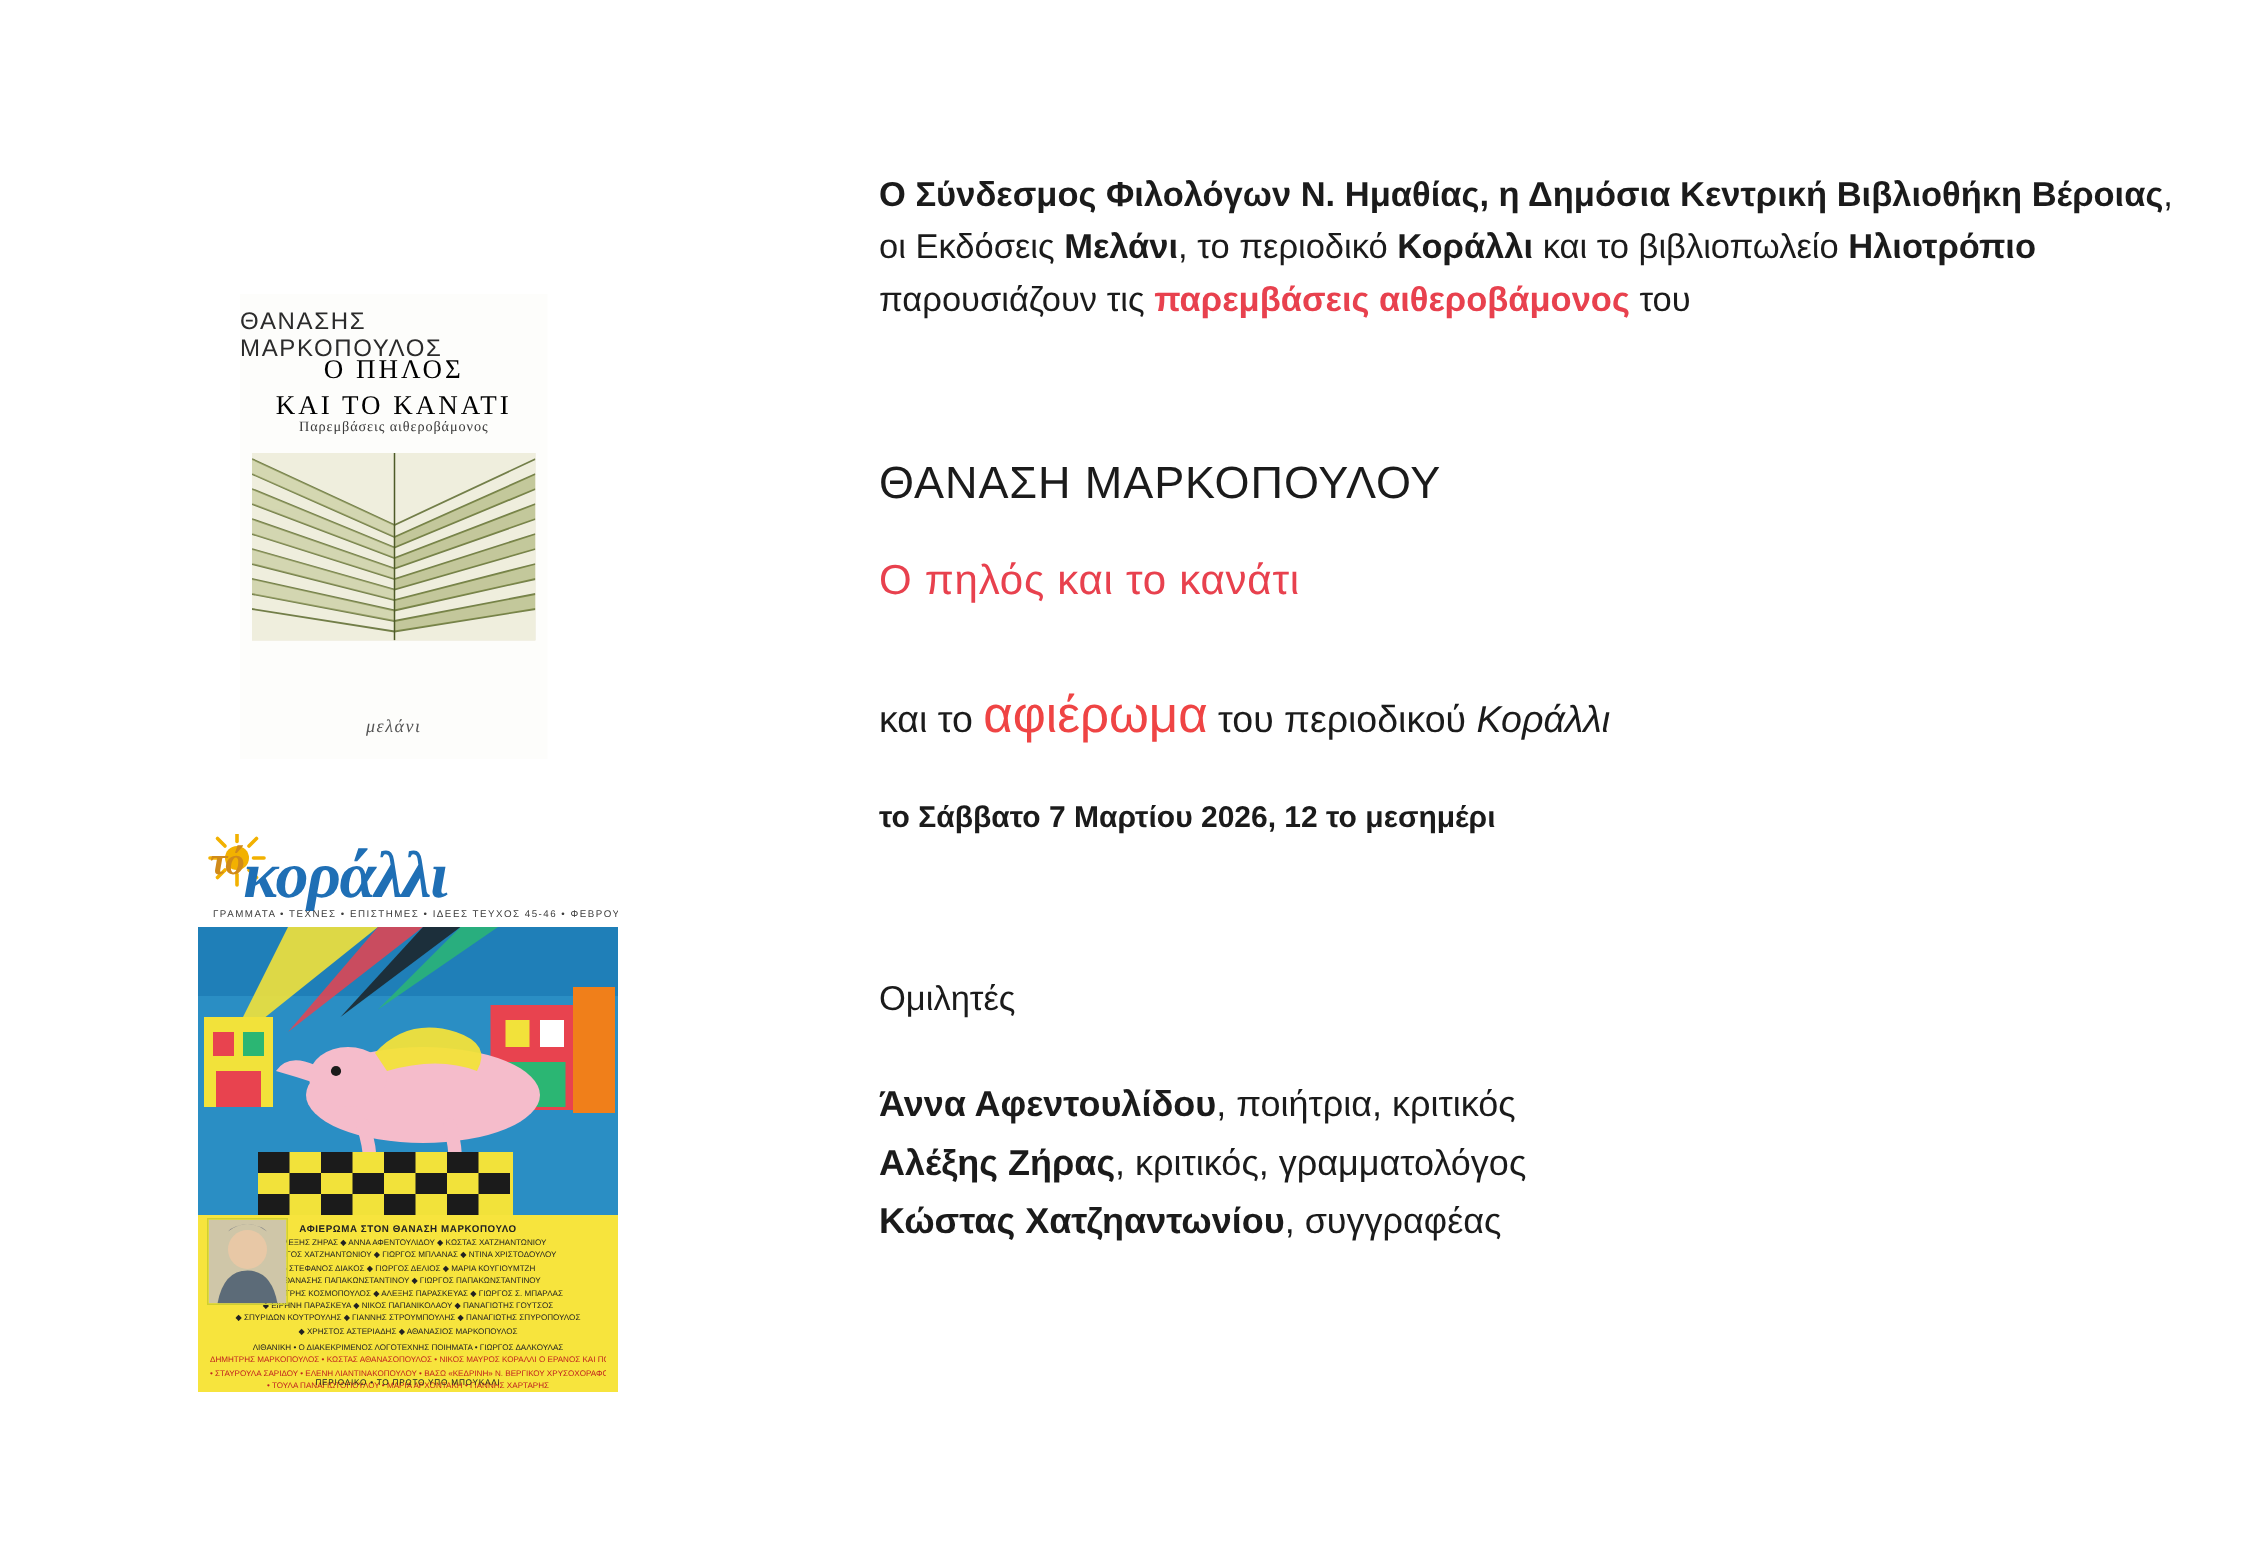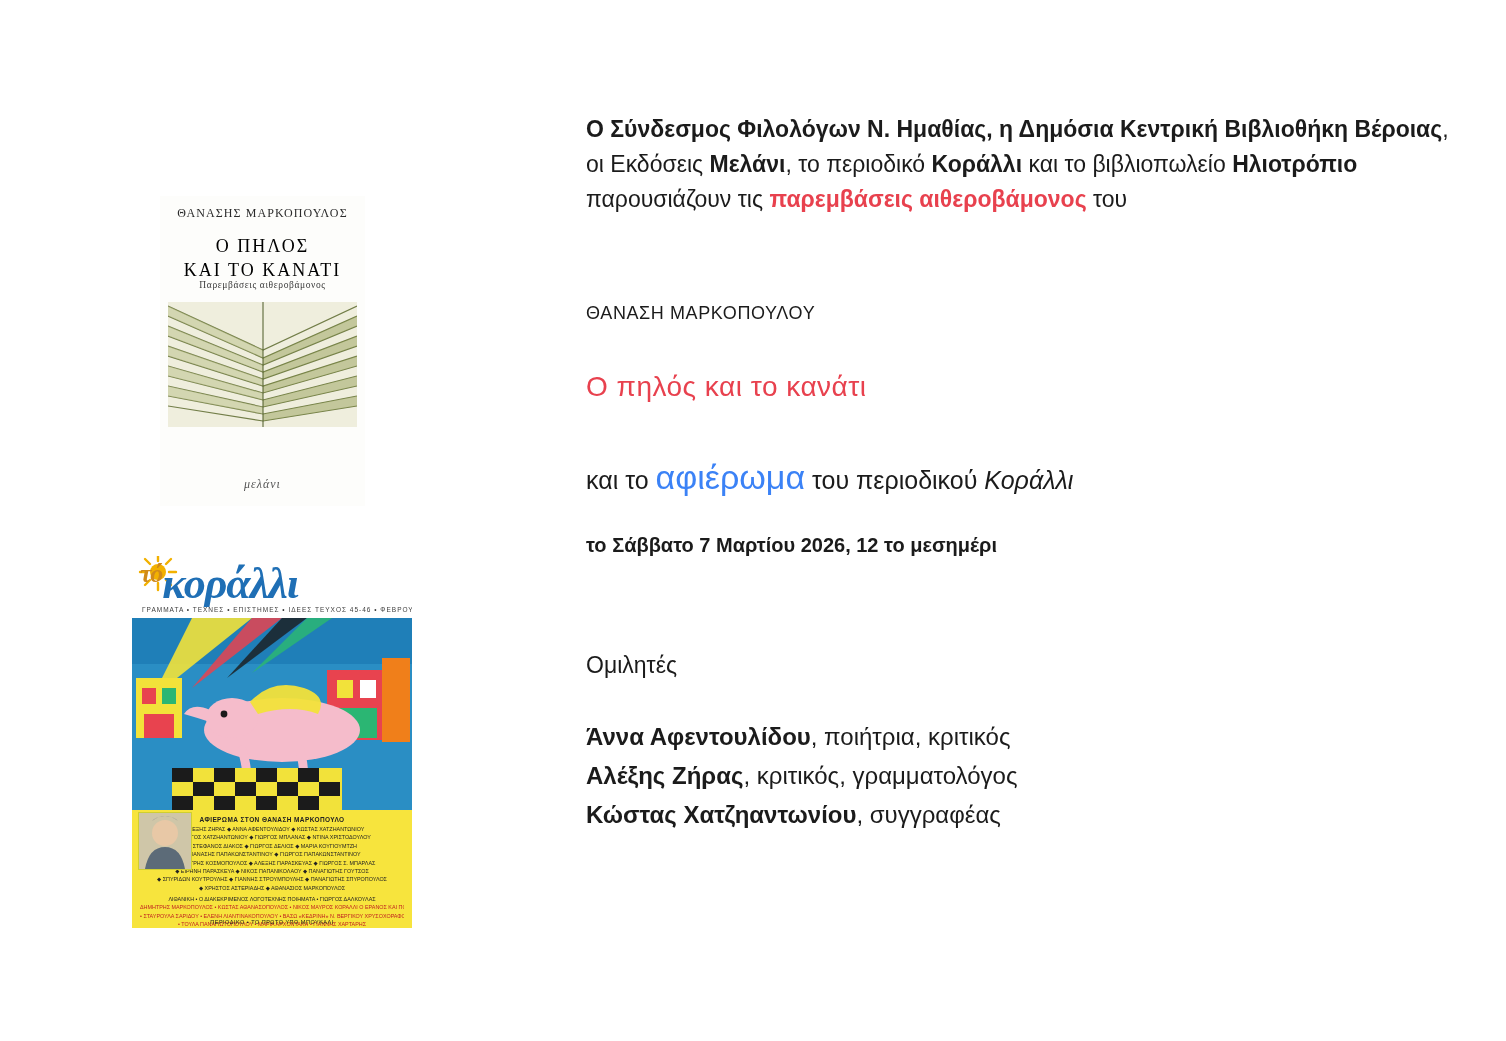--- a/index.html
+++ b/index.html
@@ -45,9 +45,8 @@
     top: 10px;
     left: 0;
     right: 0;
-    text-align: center;
-    font-family: Liberation Serif, serif;
-    font-size: 12px;
+    font-family: Liberation Sans, sans-serif;
+    font-size: 16px;
     letter-spacing: 1.1px;
     color: #2b2b2b;
   }

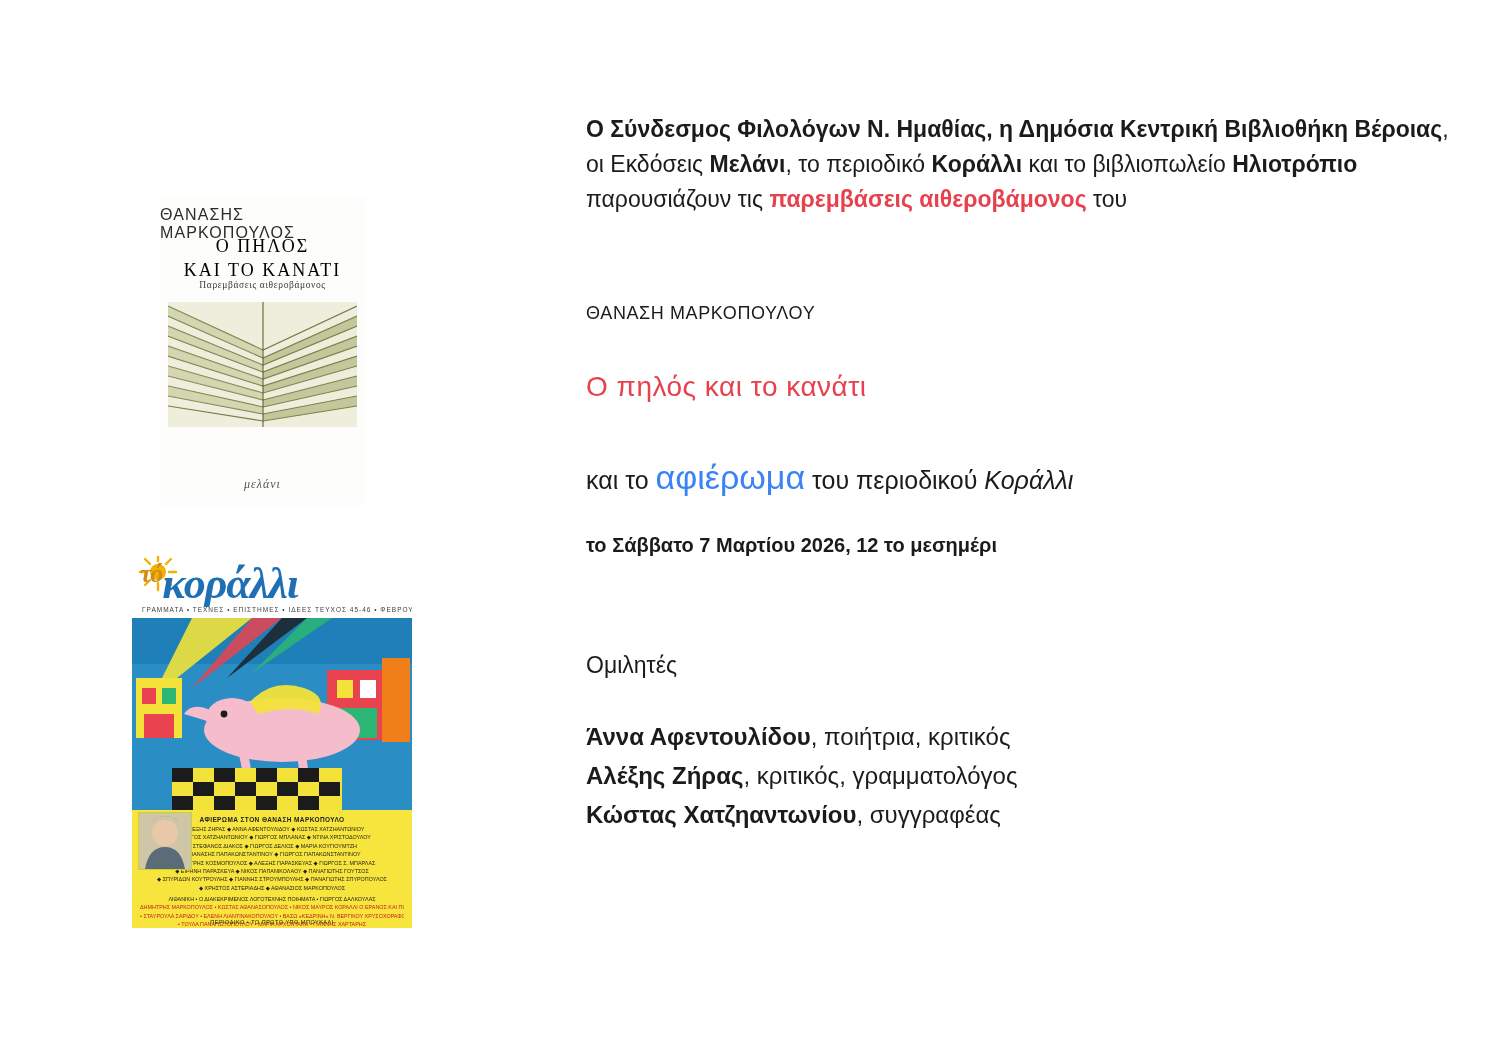--- a/index.html
+++ b/index.html
@@ -238,7 +238,7 @@
     color: #3b82f6;
   }
   .author-line {
-    font-size: 18px;
+    font-size: 30px;
     letter-spacing: 0.6px;
   }
   .when-line { font-weight: bold; font-size: 20px; line-height: 1.55; }

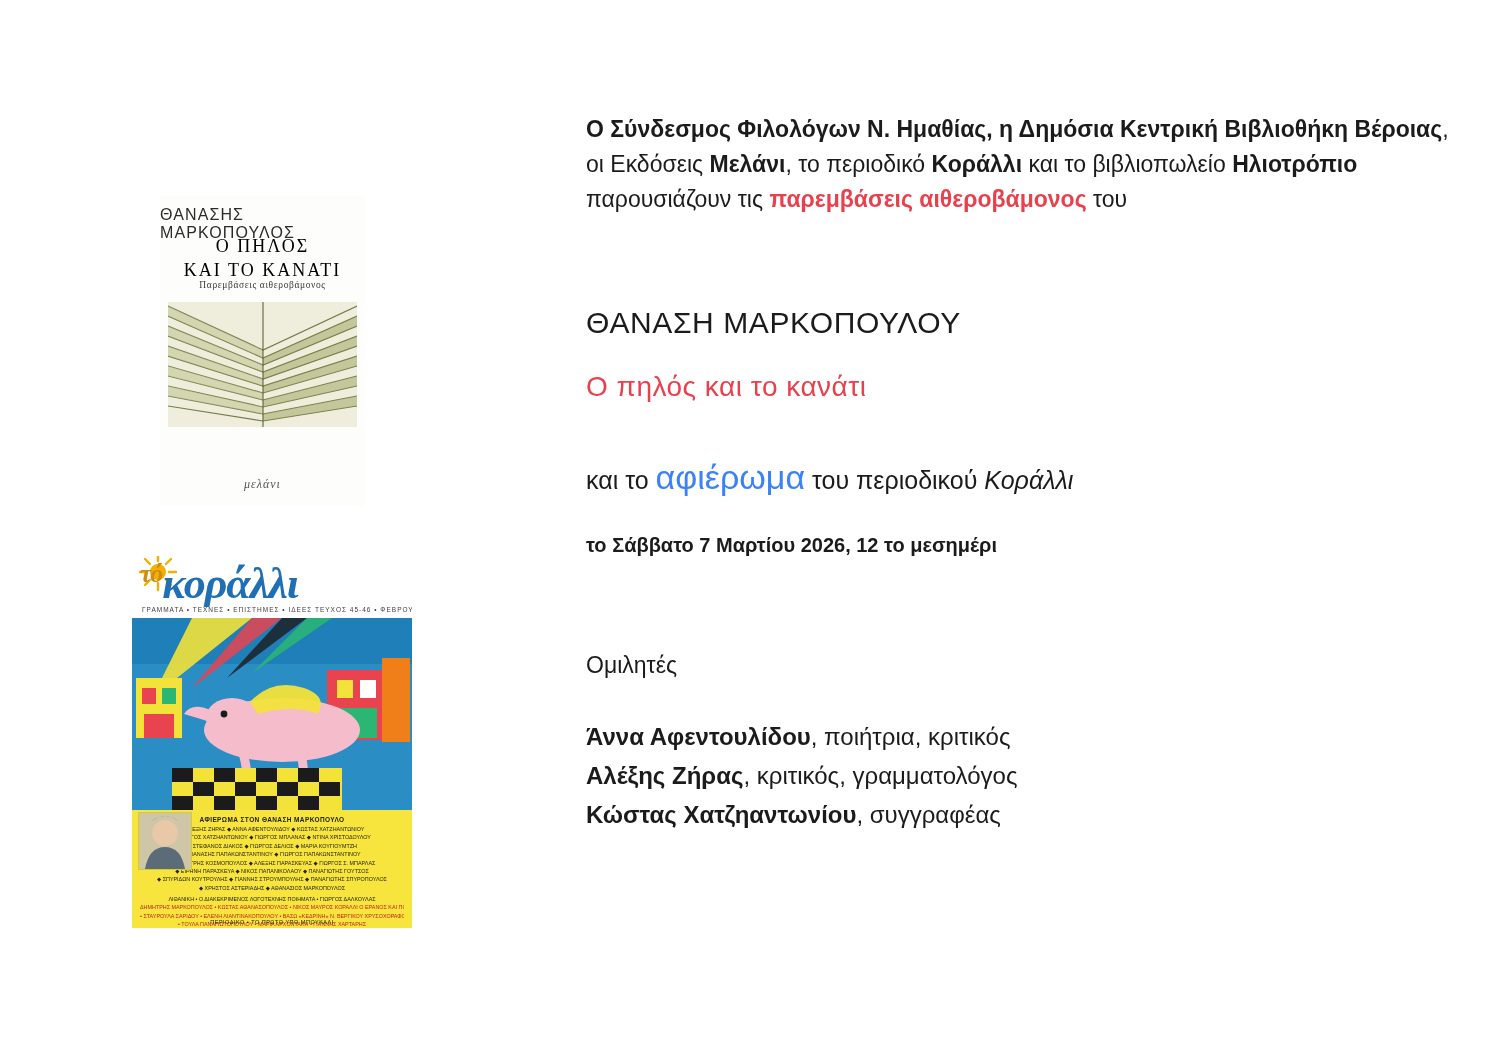--- a/index.html
+++ b/index.html
@@ -235,7 +235,7 @@
   .afier-line { font-size: 25px; }
   .afier-word {
     font-size: 34px;
-    color: #3b82f6;
+    color: #ef4444;
   }
   .author-line {
     font-size: 30px;

